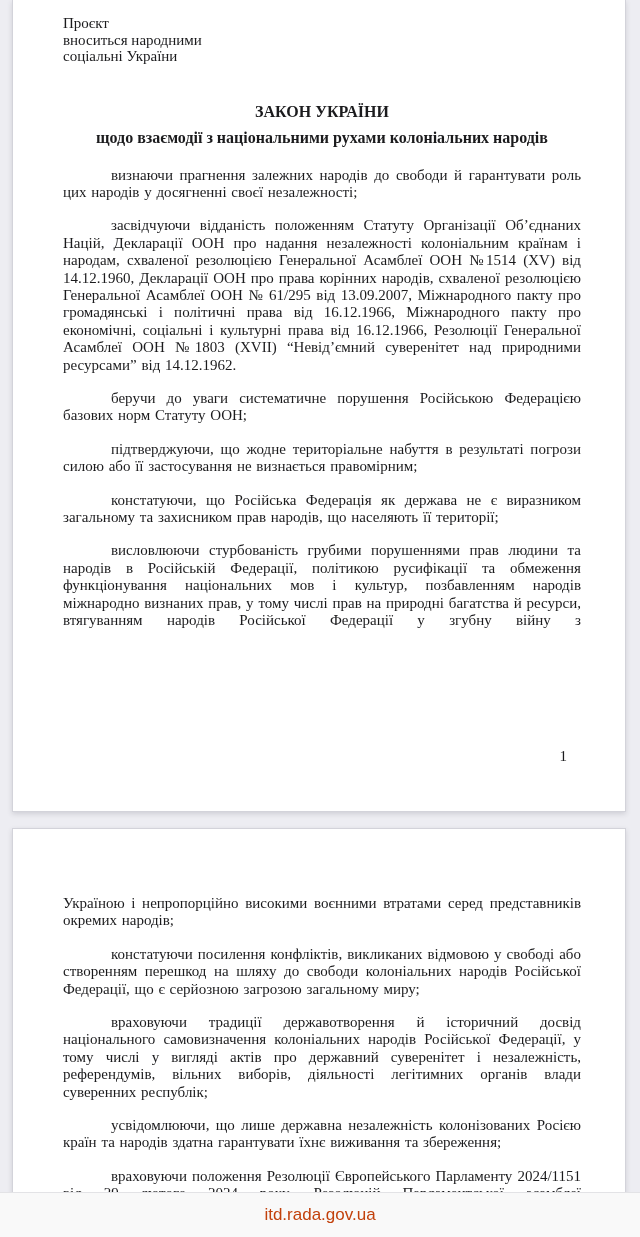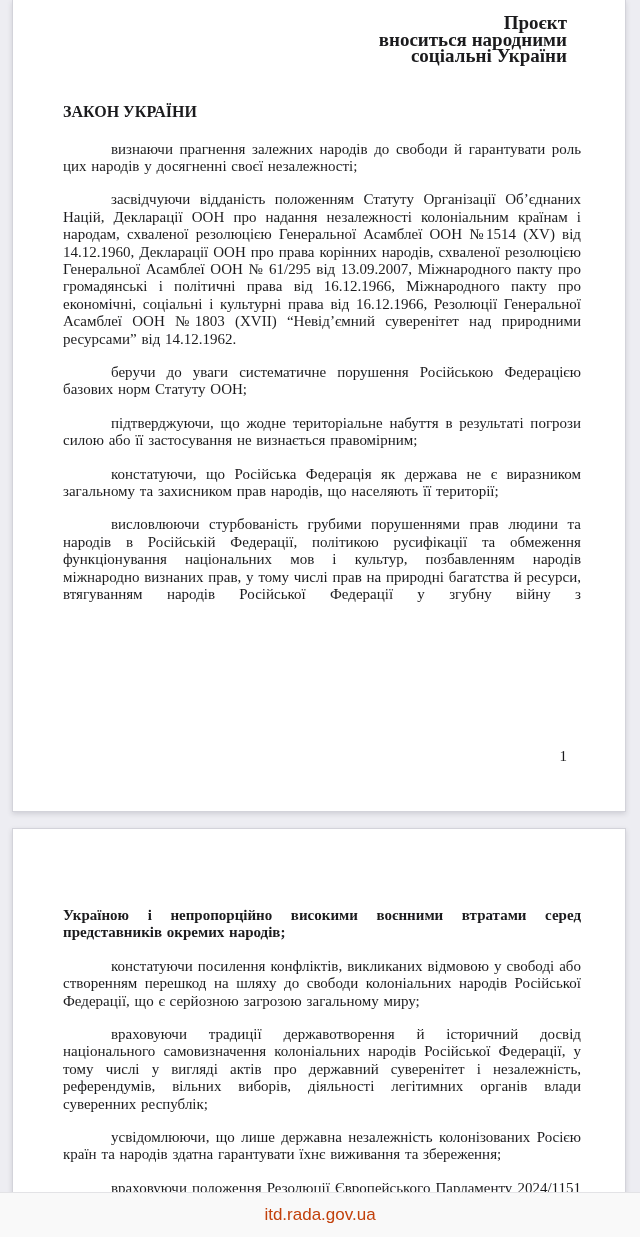--- a/index.html
+++ b/index.html
@@ -40,11 +40,10 @@
     padding: 62px 44px 0 50px;
   }
   .intro {
-    text-align: right;
-    font-size: 19px;
+    text-align: left;
+    font-size: 15px;
     line-height: 16.5px;
     padding-right: 14px;
-    font-weight: bold;
   }
   .title-block {
     margin-top: 34px;

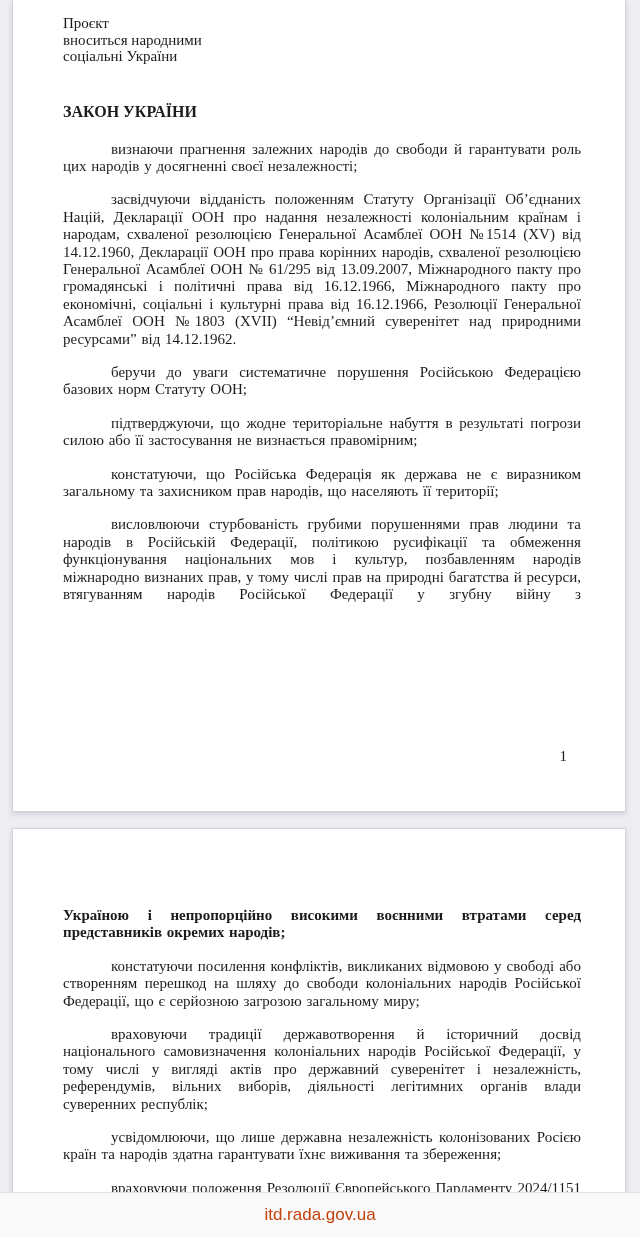--- a/index.html
+++ b/index.html
@@ -47,7 +47,7 @@
   }
   .title-block {
     margin-top: 34px;
-    text-align: left;
+    text-align: center;
     font-weight: bold;
     font-size: 16px;
     line-height: 26px;

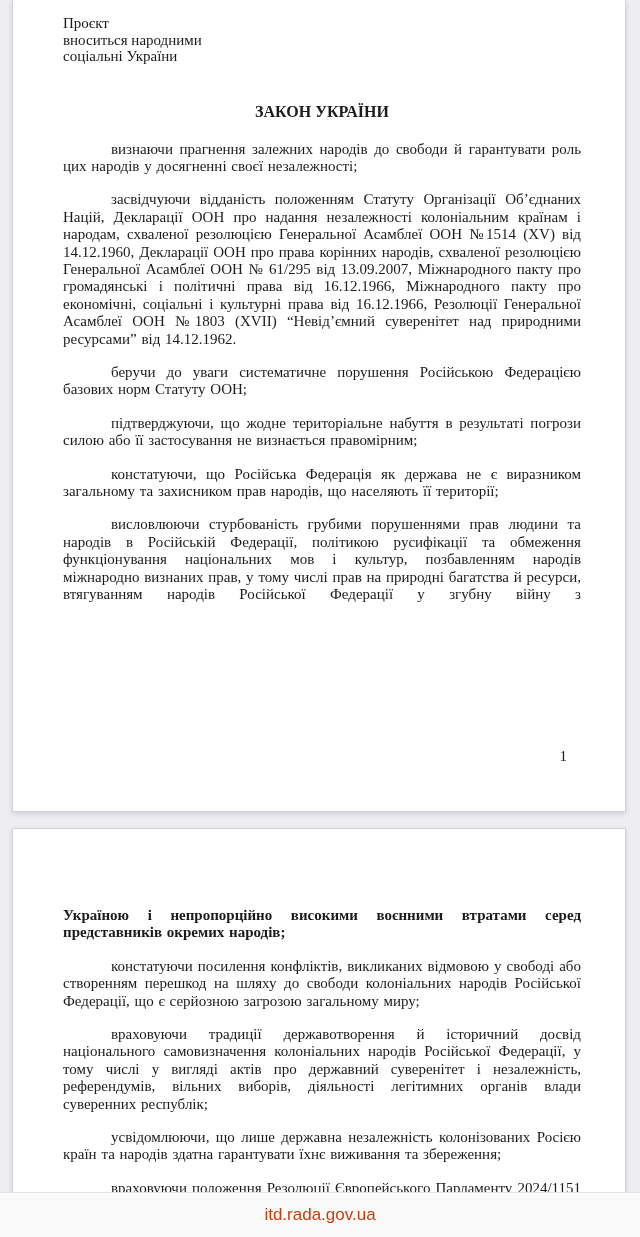--- a/index.html
+++ b/index.html
@@ -99,6 +99,7 @@
 
     <div class="title-block">
       <div>ЗАКОН УКРАЇНИ</div>
+      <div>щодо взаємодії з національними рухами колоніальних народів</div>
     </div>
 
     <p class="para">визнаючи прагнення залежних народів до свободи й гарантувати роль цих народів у досягненні своєї незалежності;</p>

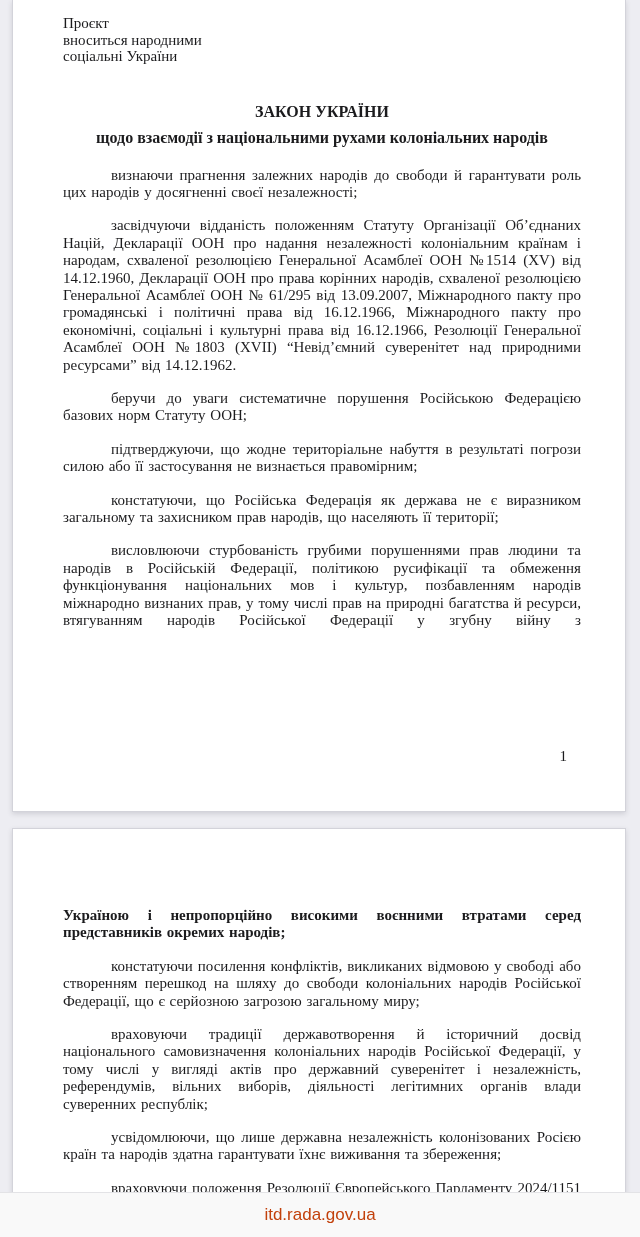--- a/index.html
+++ b/index.html
@@ -113,7 +113,7 @@
   </div>
 
   <div class="page page2">
-    <p class="para no-indent" style="margin-top:16px;font-weight:bold;">Україною і непропорційно високими воєнними втратами серед представників окремих народів;</p>
+    <p class="para no-indent" style="margin-top:4px;">Україною і непропорційно високими воєнними втратами серед представників окремих народів;</p>
     <p class="para">констатуючи посилення конфліктів, викликаних відмовою у свободі або створенням перешкод на шляху до свободи колоніальних народів Російської Федерації, що є серйозною загрозою загальному миру;</p>
     <p class="para">враховуючи традиції державотворення й історичний досвід національного самовизначення колоніальних народів Російської Федерації, у тому числі у вигляді актів про державний суверенітет і незалежність, референдумів, вільних виборів, діяльності легітимних органів влади суверенних республік;</p>
     <p class="para">усвідомлюючи, що лише державна незалежність колонізованих Росією країн та народів здатна гарантувати їхнє виживання та збереження;</p>

